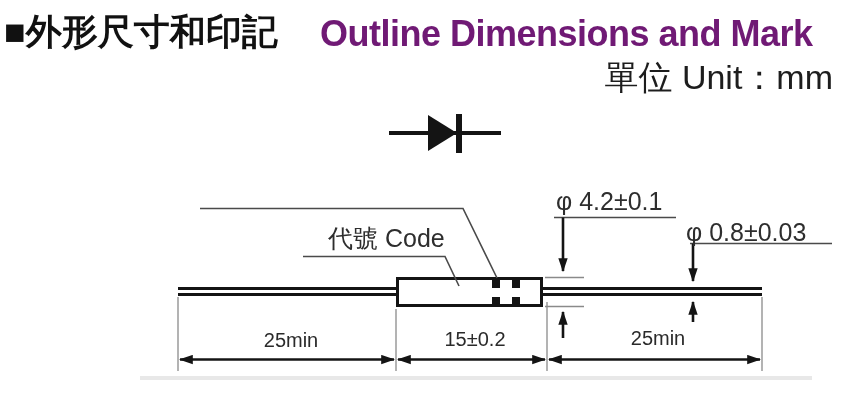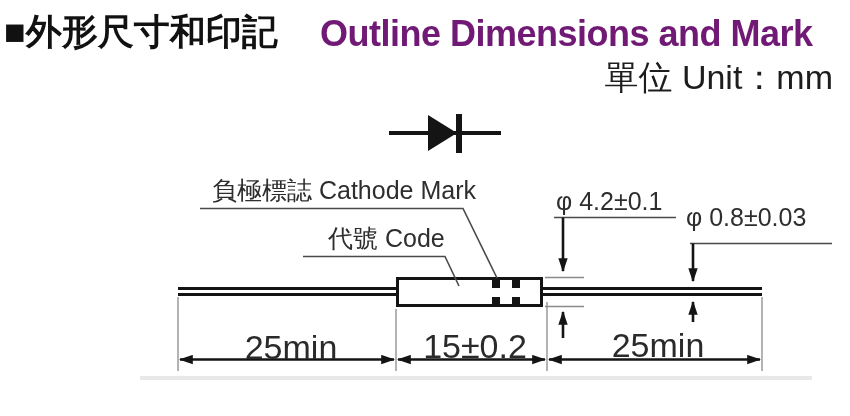--- a/index.html
+++ b/index.html
@@ -119,7 +119,6 @@
     <line class="artifact" x1="140" y1="378" x2="812" y2="378"></line>
   </svg>
 
-  <div class="abs callout cathode-label">負極標誌 Cathode Mark</div>
   <div class="abs callout code-label">代號 Code</div>
   <div class="abs callout dim-body-dia">φ 4.2±0.1</div>
   <div class="abs callout dim-lead-dia">φ 0.8±0.03</div>

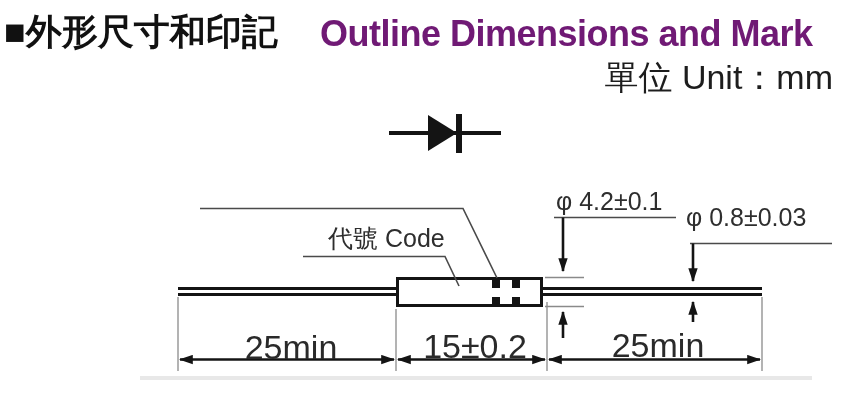--- a/index.html
+++ b/index.html
@@ -32,7 +32,7 @@
   .cathode-label{left:212px;top:178px;}
   .code-label{left:328px;top:226px;}
   .dim-body-dia{left:556px;top:189px;}
-  .dim-lead-dia{left:686px;top:205px;}
+  .dim-lead-dia{left:686px;top:220px;}
   .dim-bottom{
     font-size:34px;color:#2a2a2a;line-height:1;
     transform:translateX(-50%);

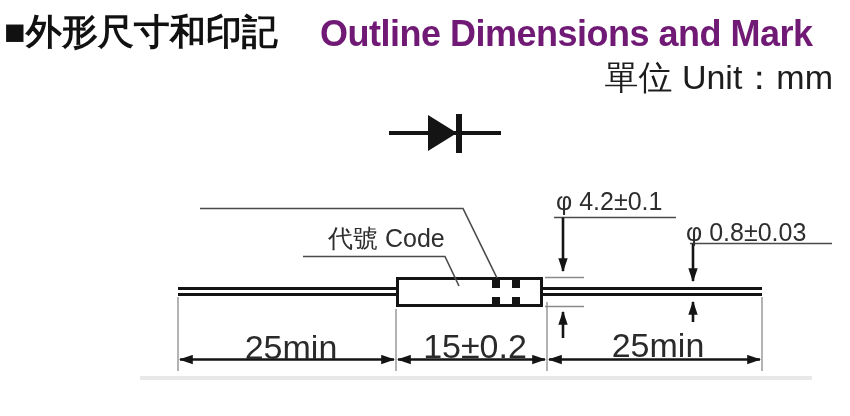--- a/index.html
+++ b/index.html
@@ -34,7 +34,7 @@
   .dim-body-dia{left:556px;top:189px;}
   .dim-lead-dia{left:686px;top:220px;}
   .dim-bottom{
-    font-size:34px;color:#2a2a2a;line-height:1;
+    font-size:20px;color:#2a2a2a;line-height:1;
     transform:translateX(-50%);
   }
   .dim-left-lead{left:291px;top:330px;}

